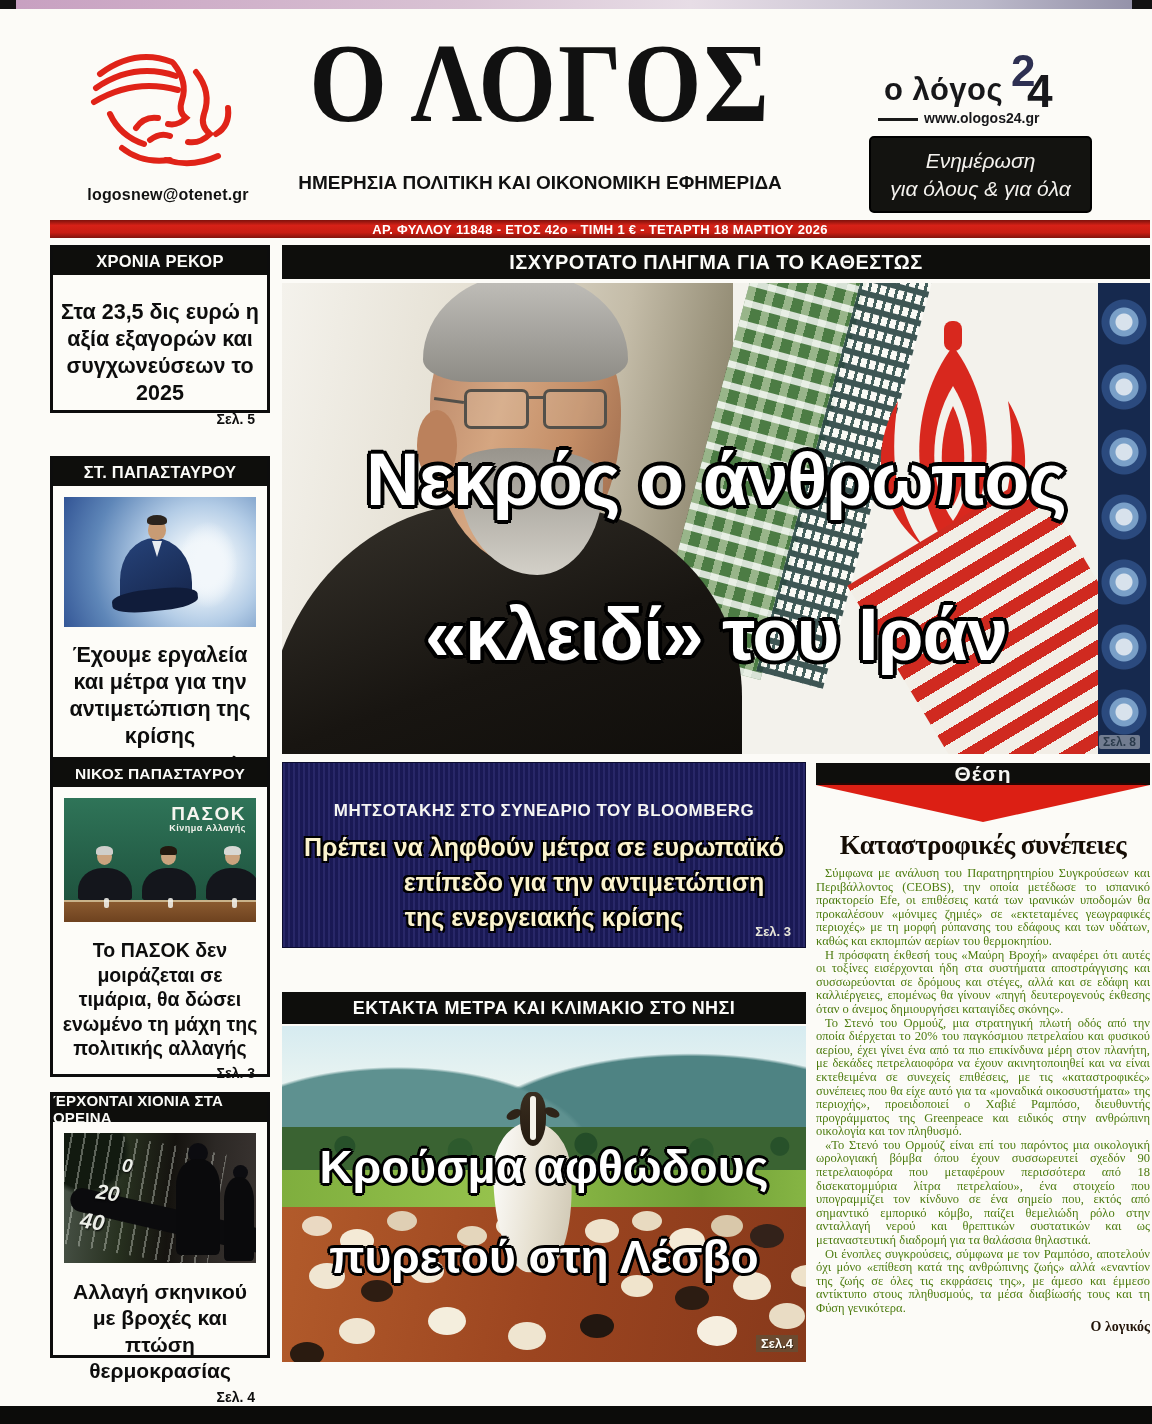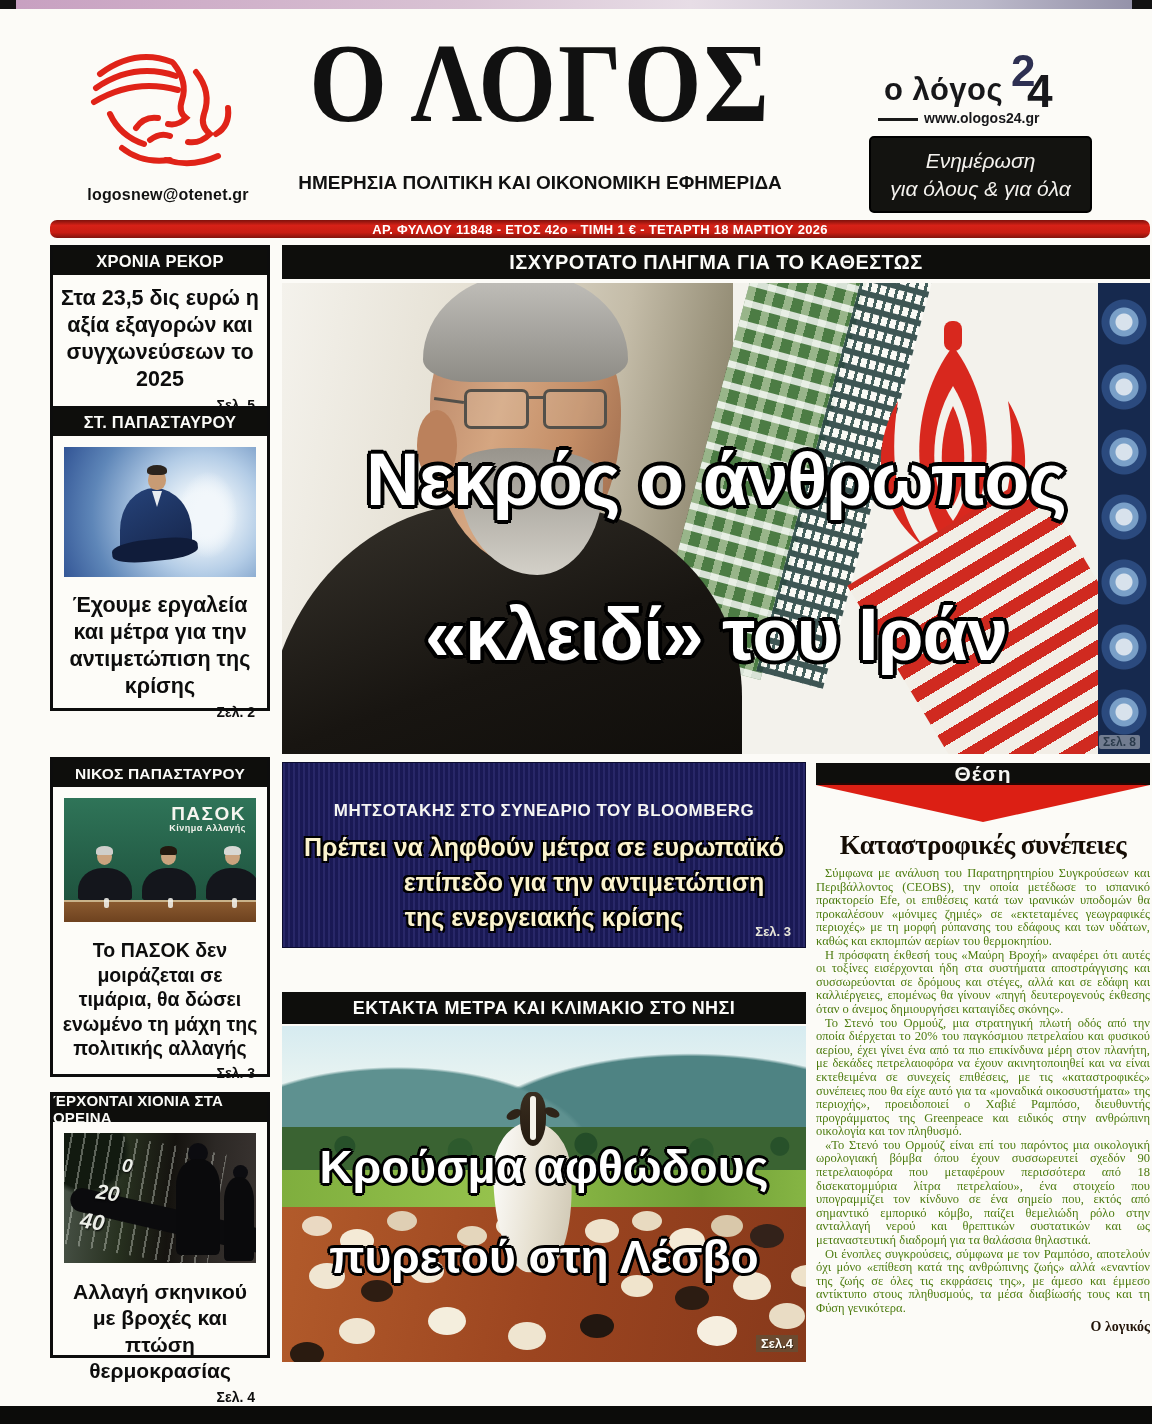--- a/index.html
+++ b/index.html
@@ -36,7 +36,7 @@
   
   .issue-bar{left:50px;top:220px;width:1100px;height:18px;
     background:linear-gradient(180deg,#7e120c,#d62117 30%,#c91d12 70%,#82130c);
-    color:#fff;font-weight:bold;font-size:13px;display:flex;align-items:center;justify-content:center;letter-spacing:.3px;border-radius:7px;}
+    color:#fff;font-weight:bold;font-size:13px;display:flex;align-items:center;justify-content:center;letter-spacing:.3px;}
 
   
   .kicker{background:#0e0e0c;color:#fbfbf8;font-weight:bold;display:flex;align-items:center;justify-content:center;letter-spacing:.4px;}

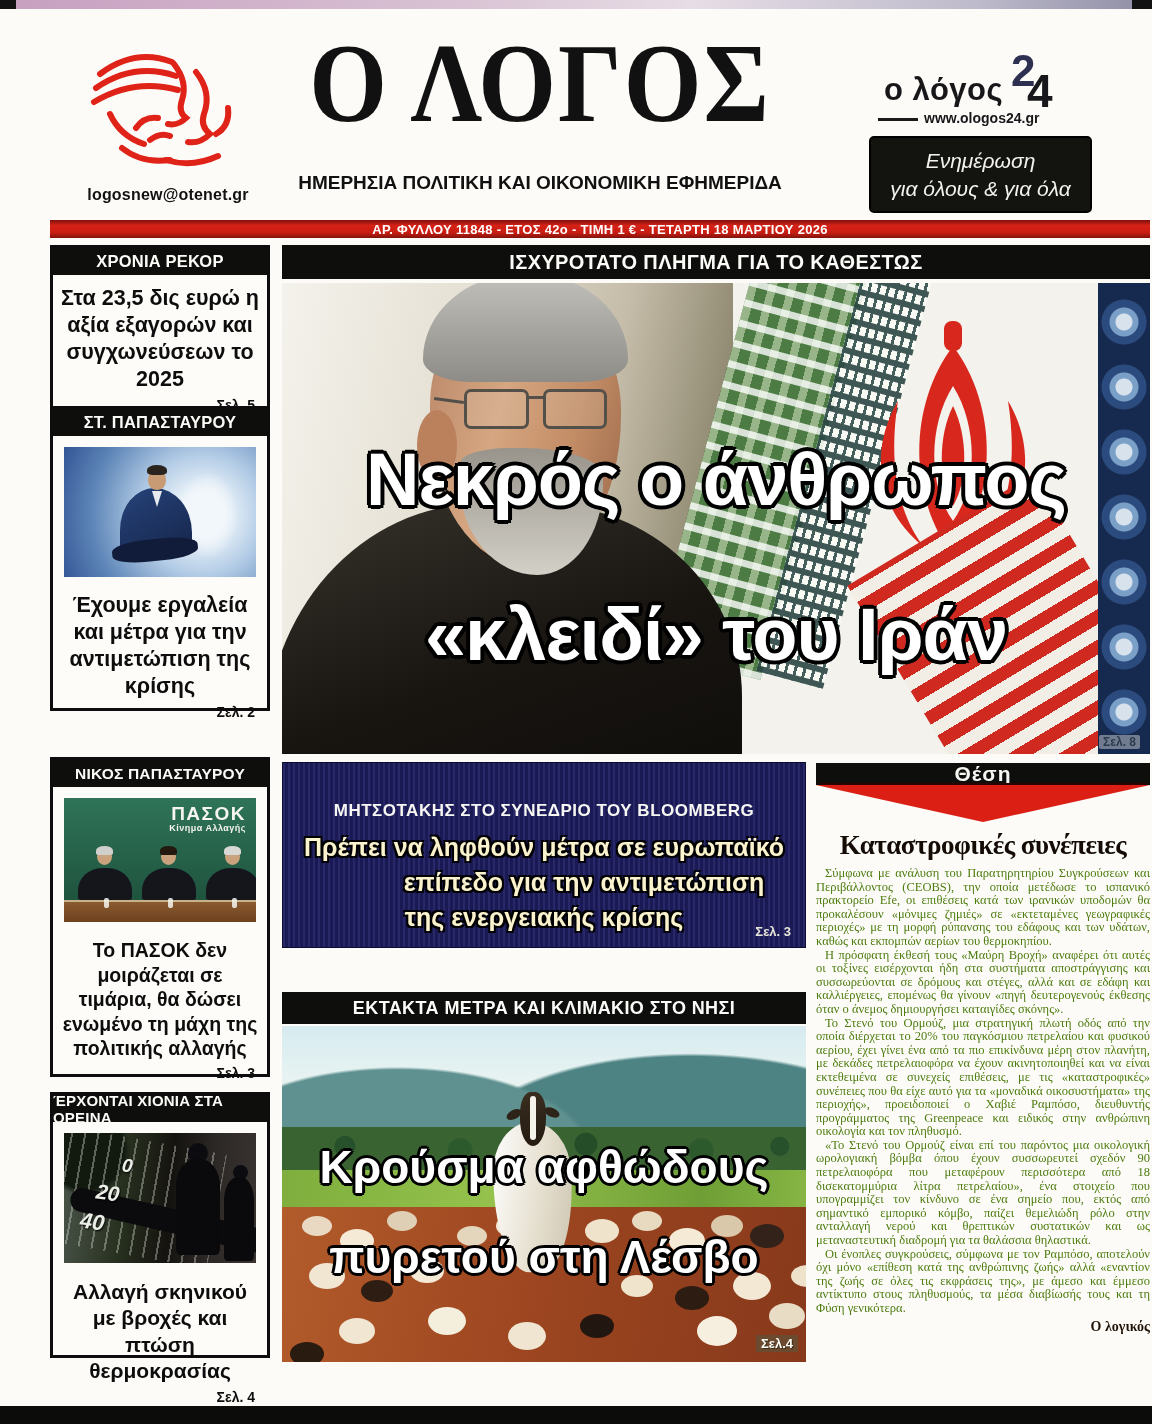--- a/index.html
+++ b/index.html
@@ -45,7 +45,7 @@
   .sbox{left:50px;width:220px;background:#fdfcf8;border:3px solid #0d0d0d;box-sizing:border-box;}
   .sbox-header{height:27px;background:#0e0e0c;color:#fbfbf8;font-weight:bold;font-size:16.5px;
     display:flex;align-items:center;justify-content:center;letter-spacing:.2px;}
-  .sbox-text{font-weight:bold;text-align:center;line-height:1.26;padding:10px 6px 0 6px;color:#0d0d0d;}
+  .sbox-text{font-weight:bold;text-align:center;line-height:1.26;padding:24px 6px 0 6px;color:#0d0d0d;}
   .sbox-page{font-weight:bold;font-size:14px;text-align:right;padding:4px 12px 6px 0;color:#0d0d0d;}
   .sbox-photo{position:relative;margin:11px;height:130px;overflow:hidden;}
 

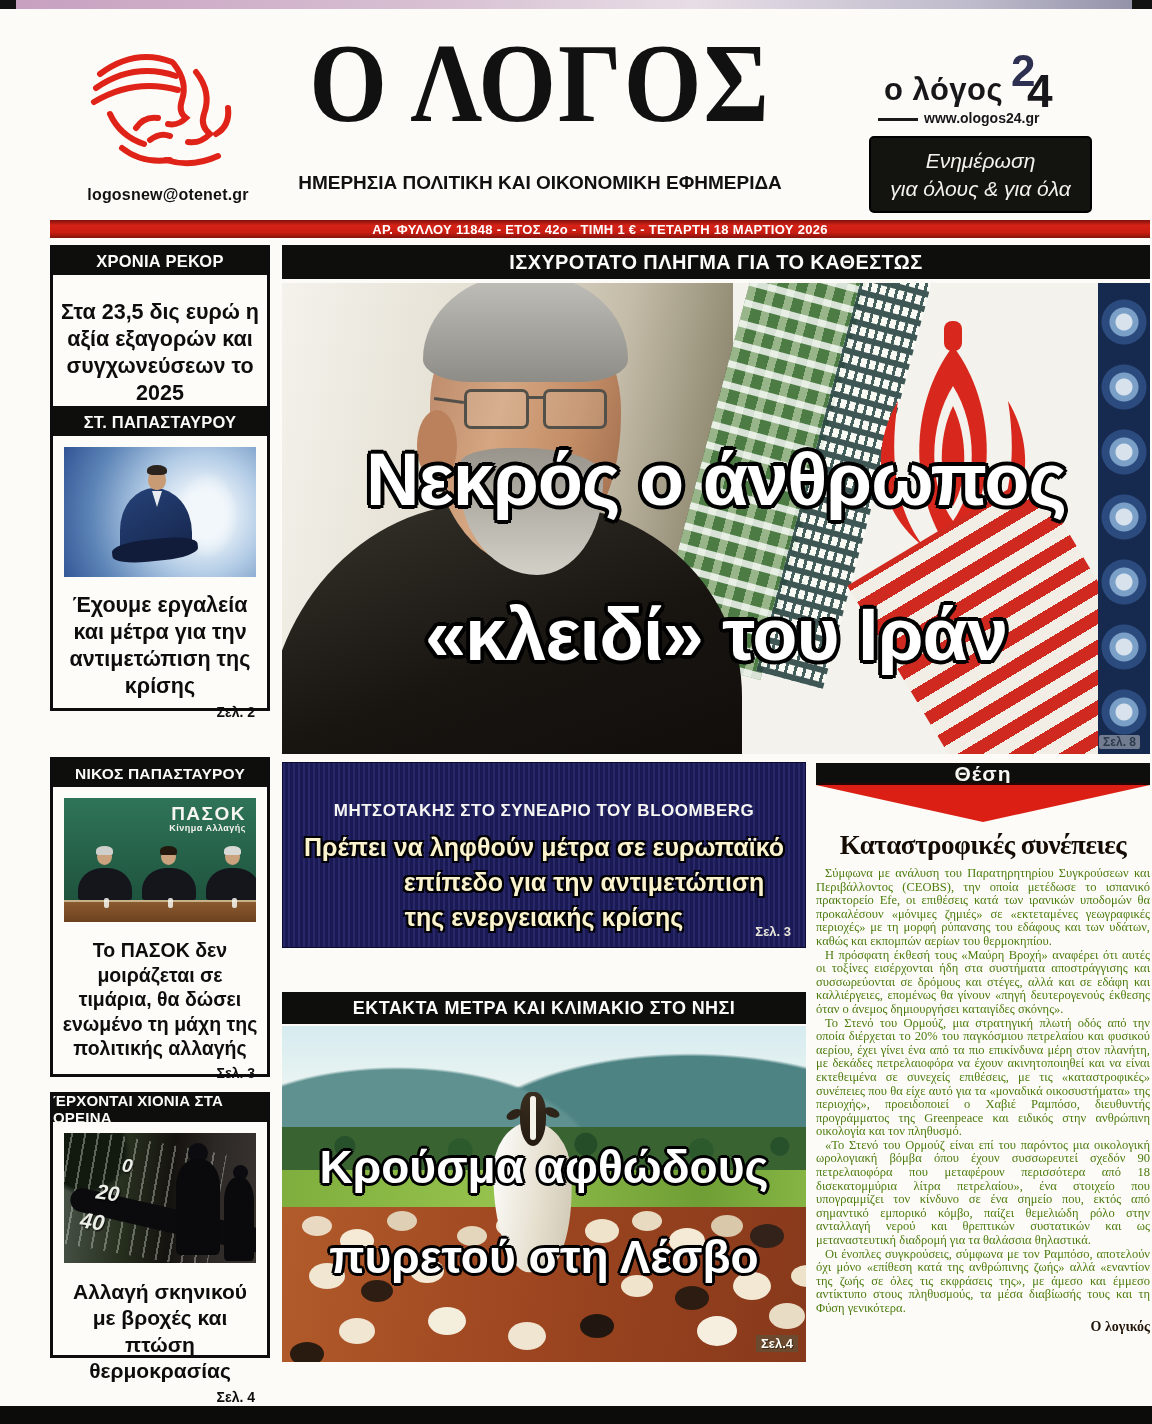--- a/index.html
+++ b/index.html
@@ -254,7 +254,7 @@
     <div class="sbox-page">Σελ. 5</div>
   </div>
 
-  <div class="abs sbox" style="top:406px;height:305px;">
+  <div class="abs sbox" style="top:456px;height:305px;">
     <div class="sbox-header">ΣΤ. ΠΑΠΑΣΤΑΥΡΟΥ</div>
     <div class="sbox-photo">
       <div class="pp-bg"></div>

